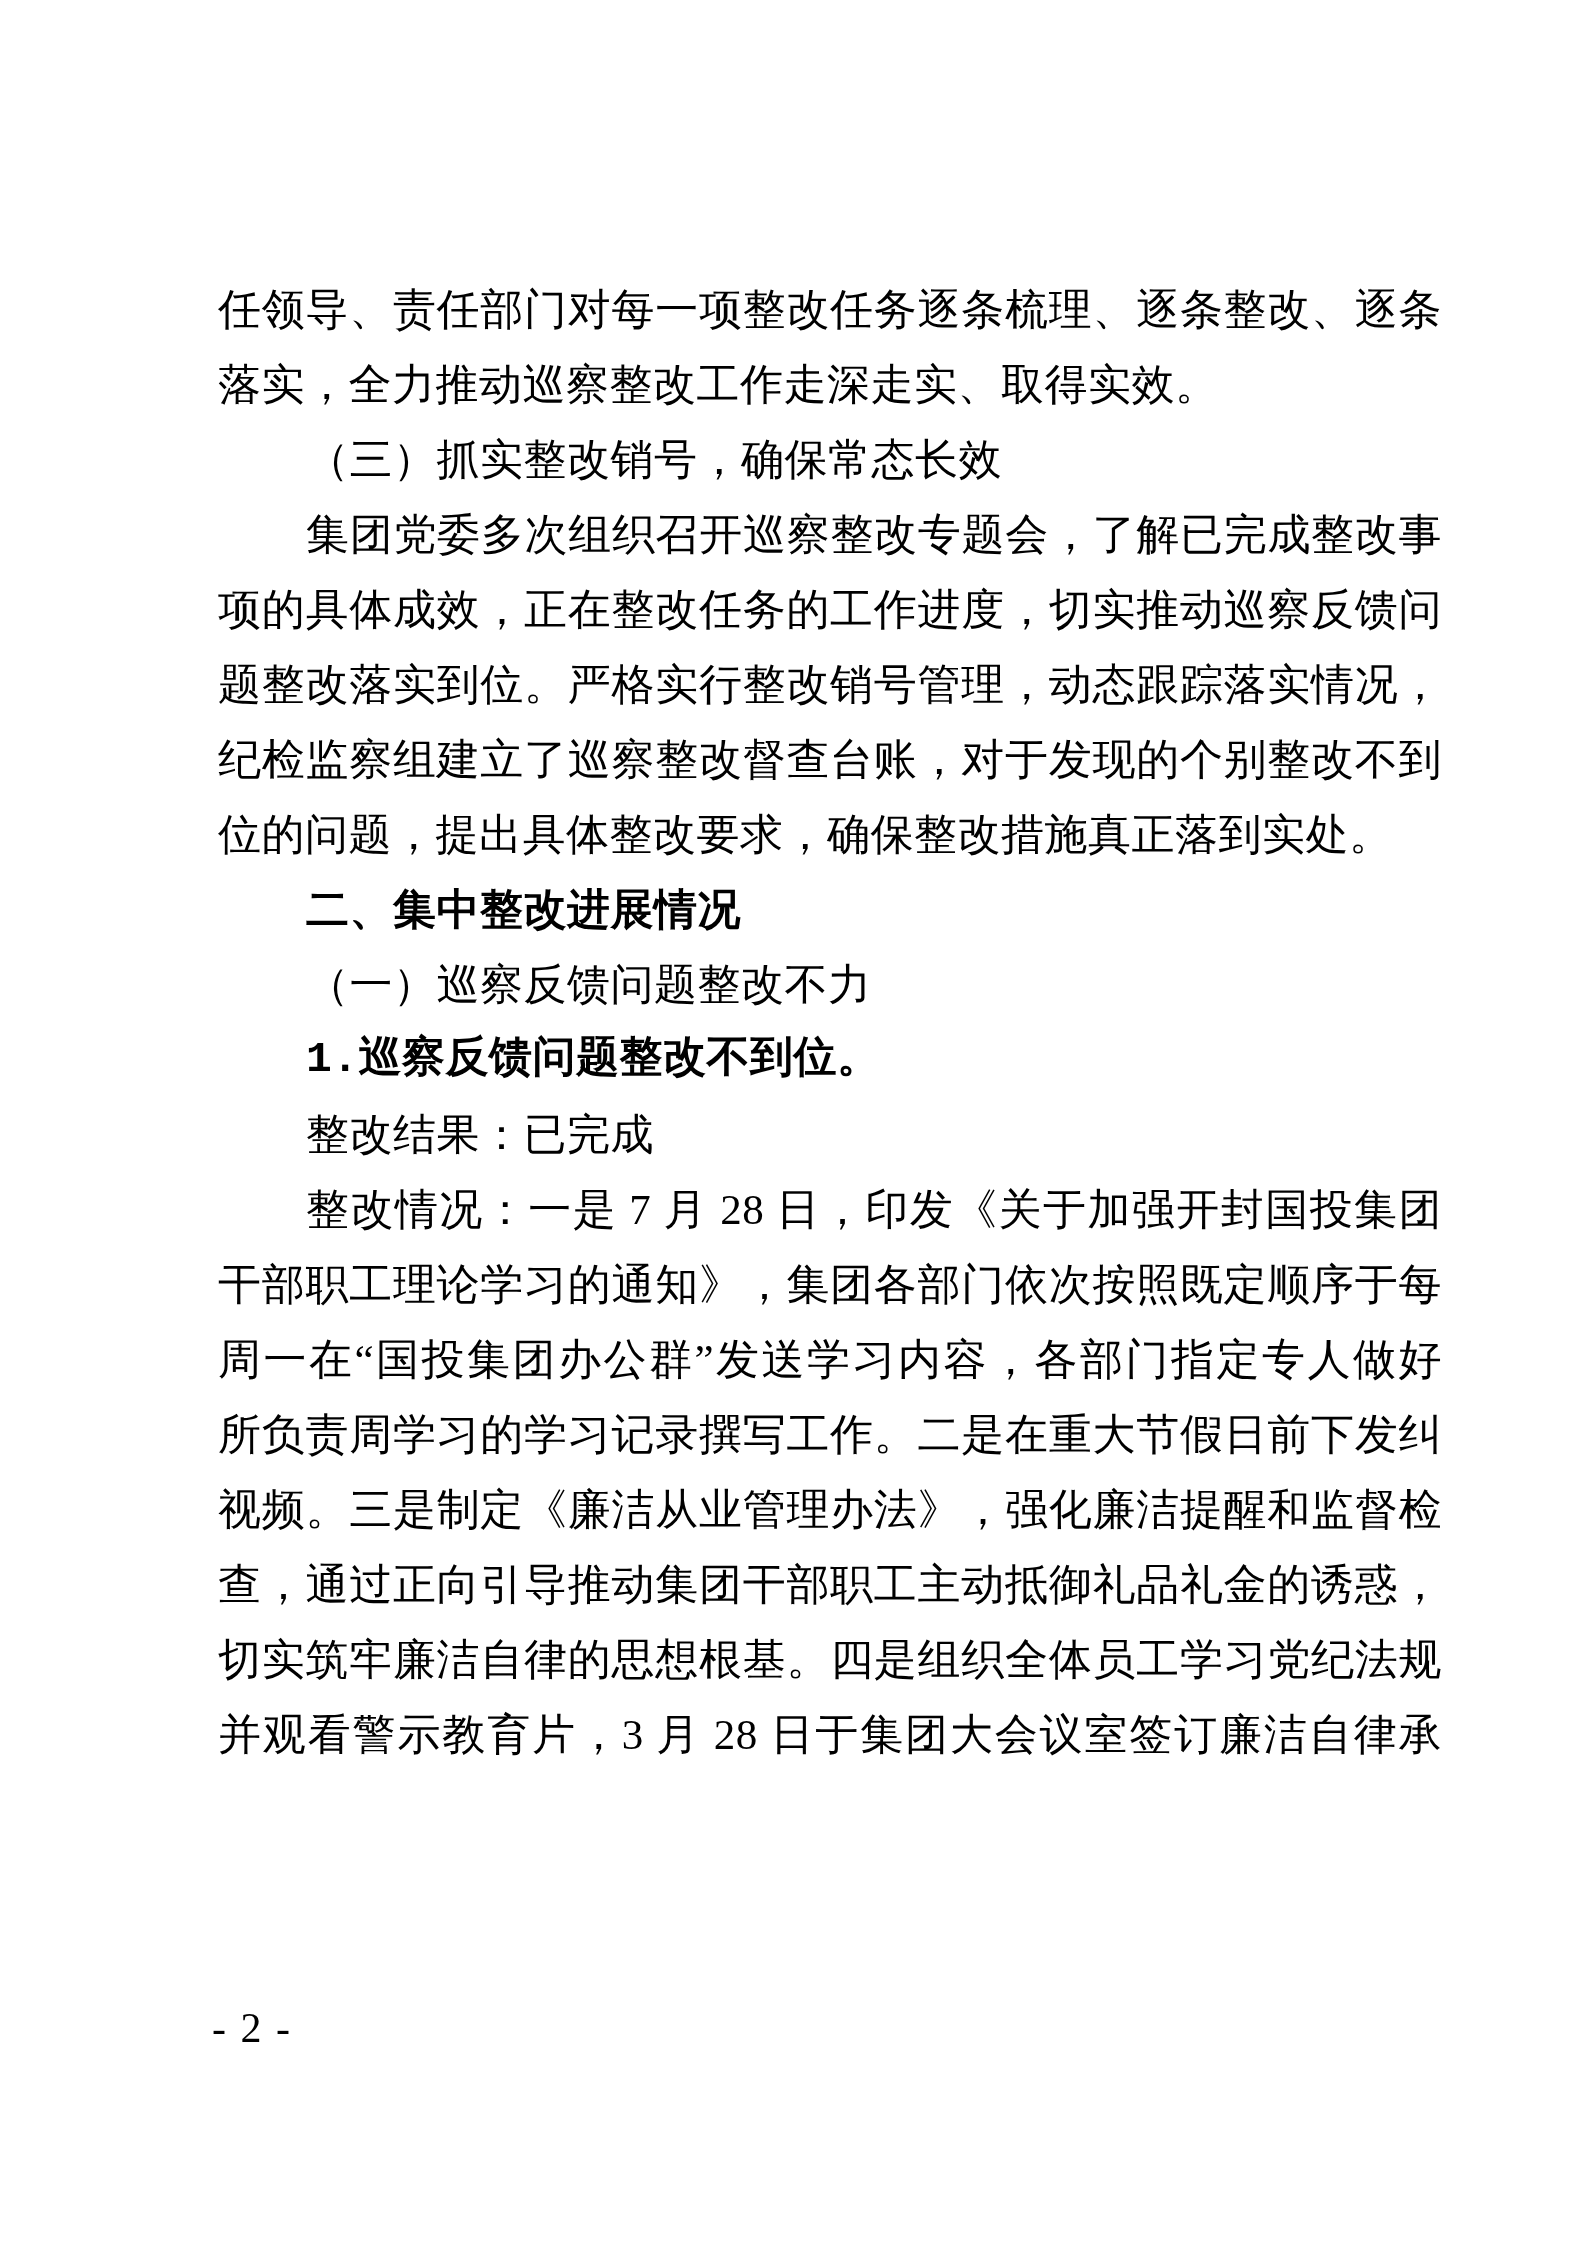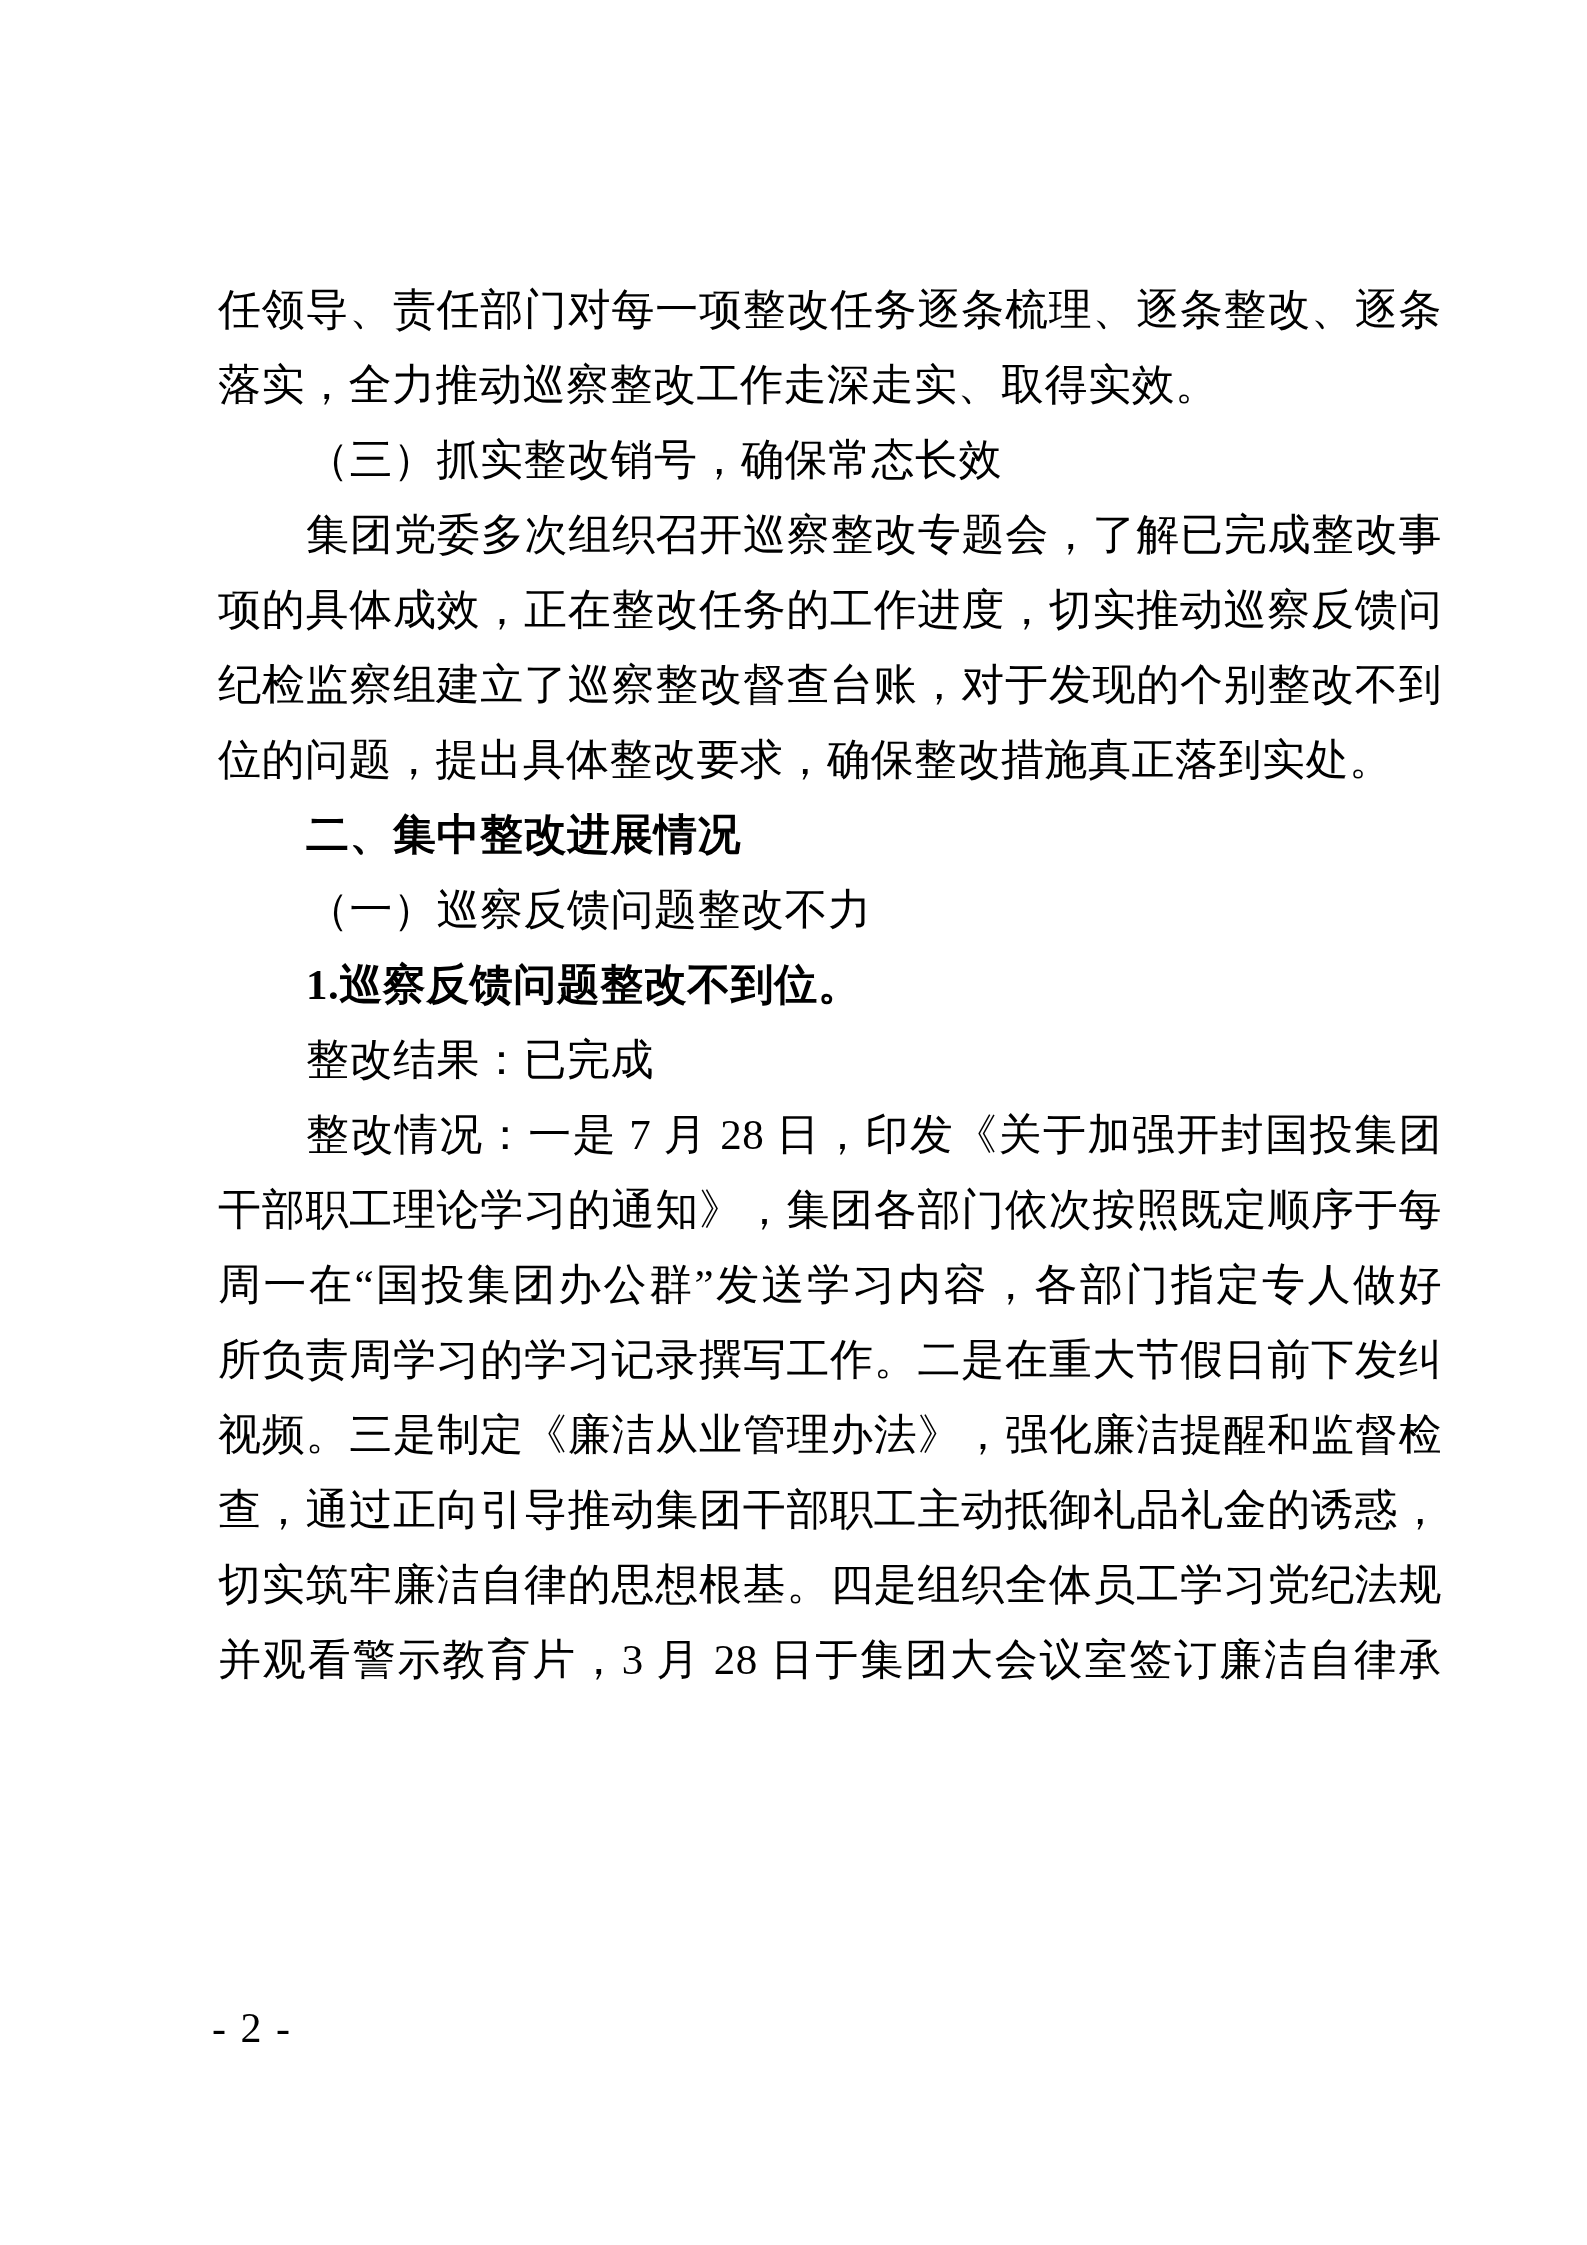--- a/index.html
+++ b/index.html
@@ -71,6 +71,7 @@
       <div class="line indent"><span>（三）抓实整改销号，确保常态长效</span></div>
       <div class="line just indent"><span>集团党委多次组织召开巡察整改专题会，了解已完成整改事</span></div>
       <div class="line just"><span>项的具体成效，正在整改任务的工作进度，切实推动巡察反馈问</span></div>
+      <div class="line just"><span>题整改落实到位。严格实行整改销号管理，动态跟踪落实情况，</span></div>
       <div class="line just"><span>纪检监察组建立了巡察整改督查台账，对于发现的个别整改不到</span></div>
       <div class="line"><span>位的问题，提出具体整改要求，确保整改措施真正落到实处。</span></div>
       <div class="line indent hei"><span>二、集中整改进展情况</span></div>

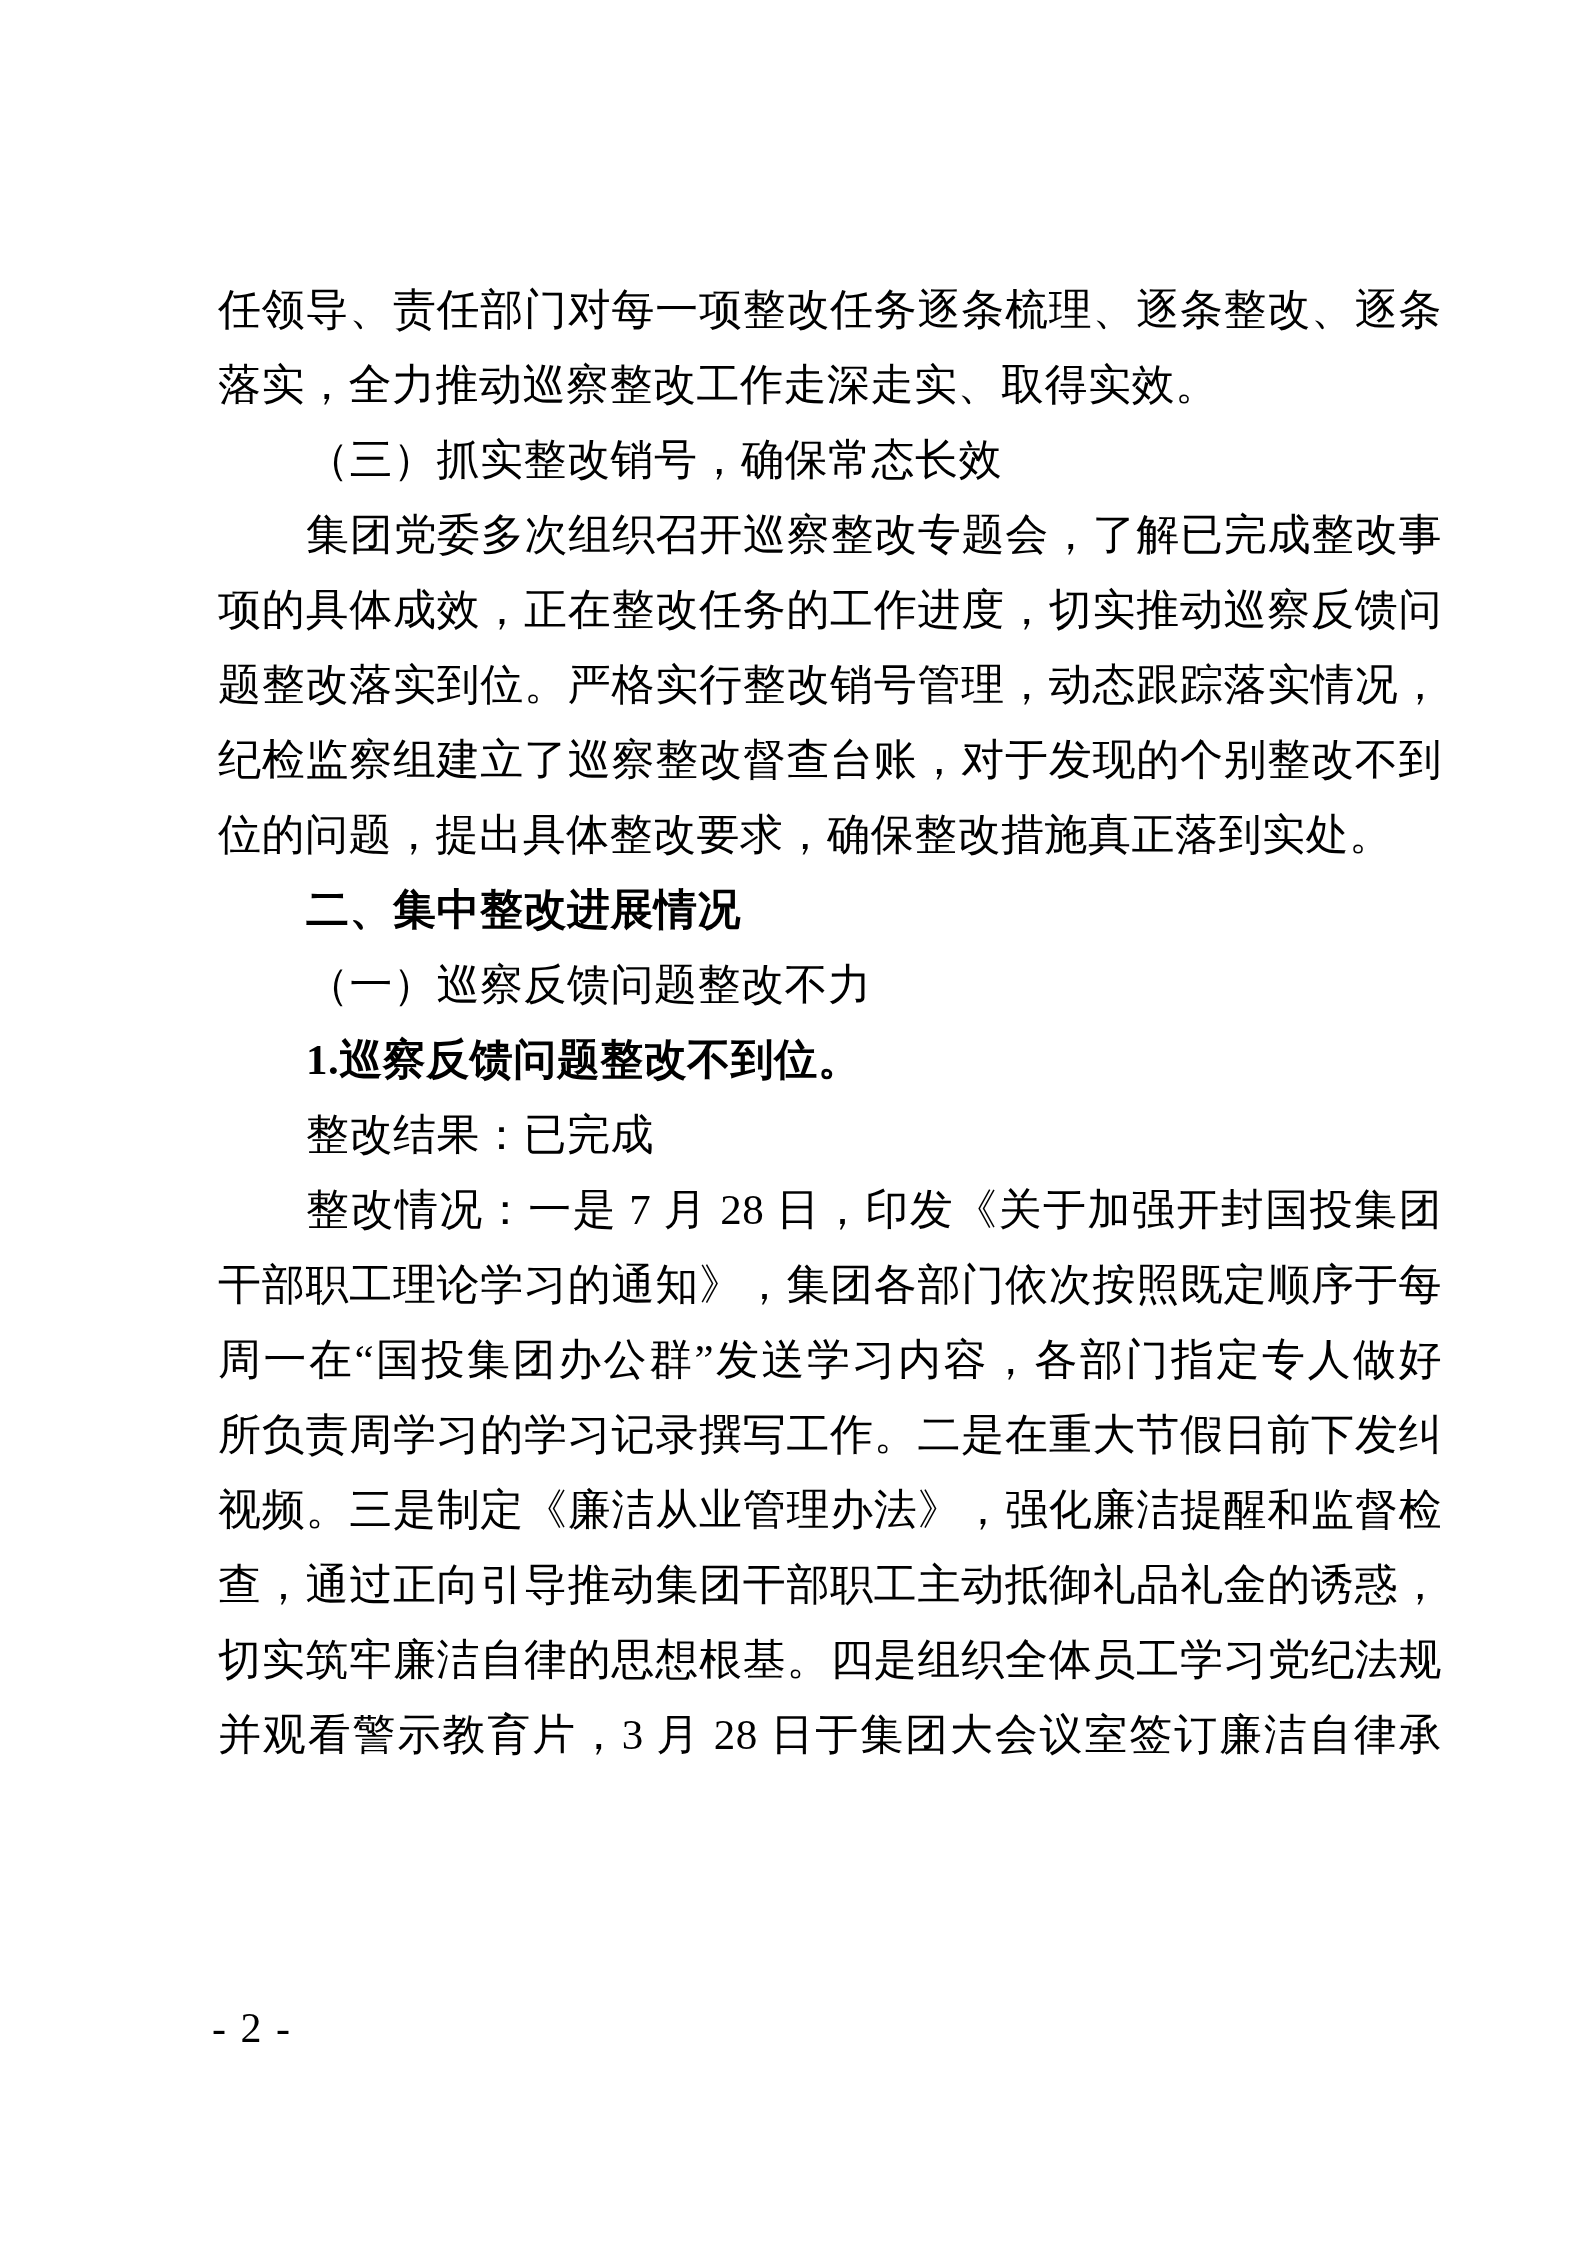--- a/index.html
+++ b/index.html
@@ -48,6 +48,7 @@
   }
   .kai-bold {
     font-weight: bold;
+    font-family: Liberation Mono, monospace;
   }
   .b {
     font-weight: normal;

